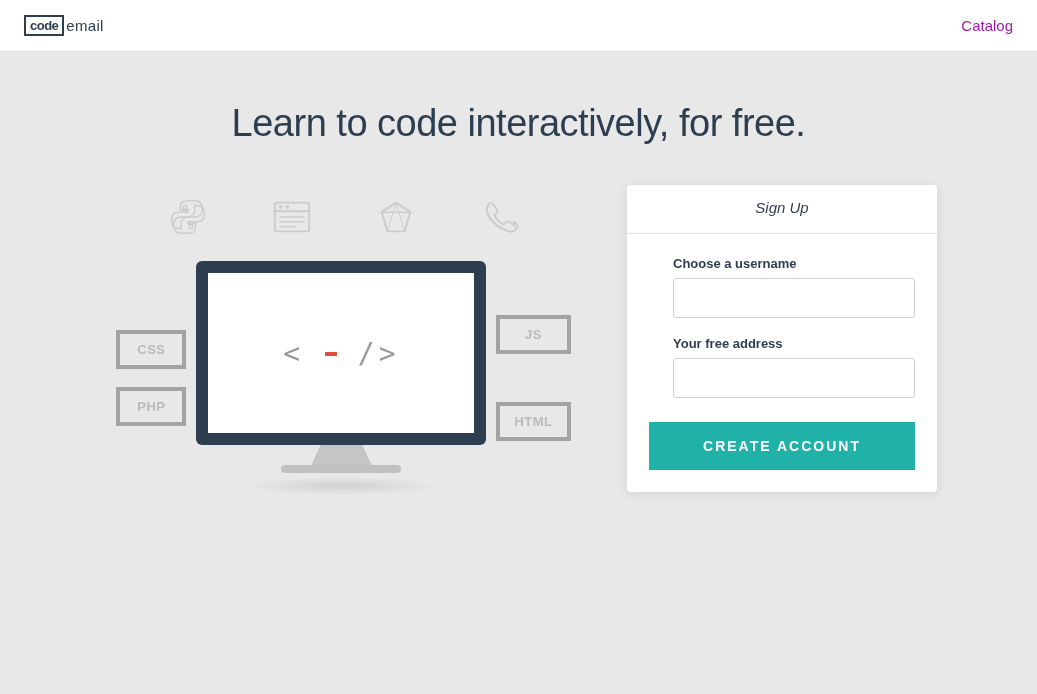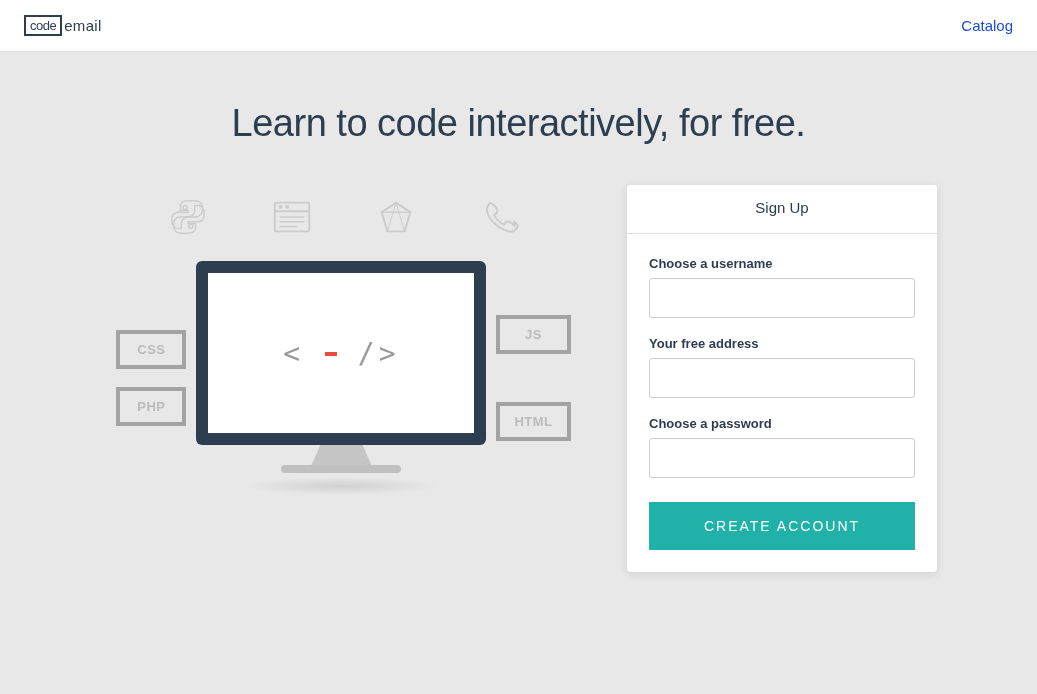--- a/index.html
+++ b/index.html
@@ -30,7 +30,7 @@
       border: 2px solid #2d3e50;
       padding: 1px 4px;
       font-size: 13px;
-      font-weight: 400;
+      font-weight: 700;
       color: #2d3e50;
       letter-spacing: -0.5px;
     }

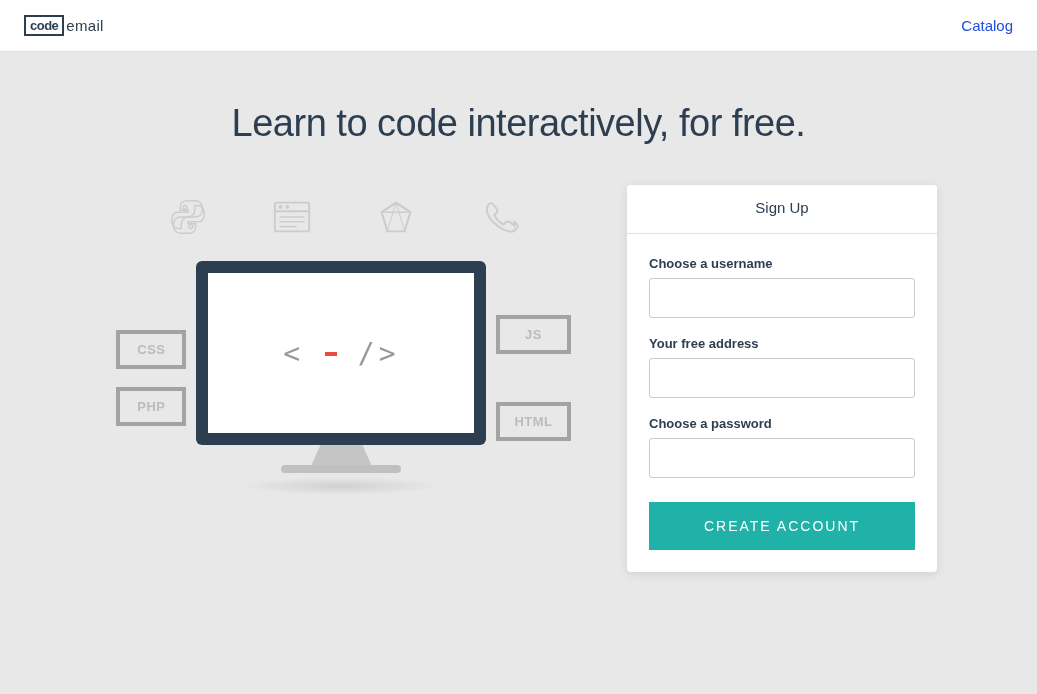--- a/index.html
+++ b/index.html
@@ -42,7 +42,7 @@
     }
     .nav-catalog {
       font-size: 15px;
-      color: #1d4ed8;
+      color: #a21caf;
       cursor: pointer;
       text-decoration: none;
       text-align: right;

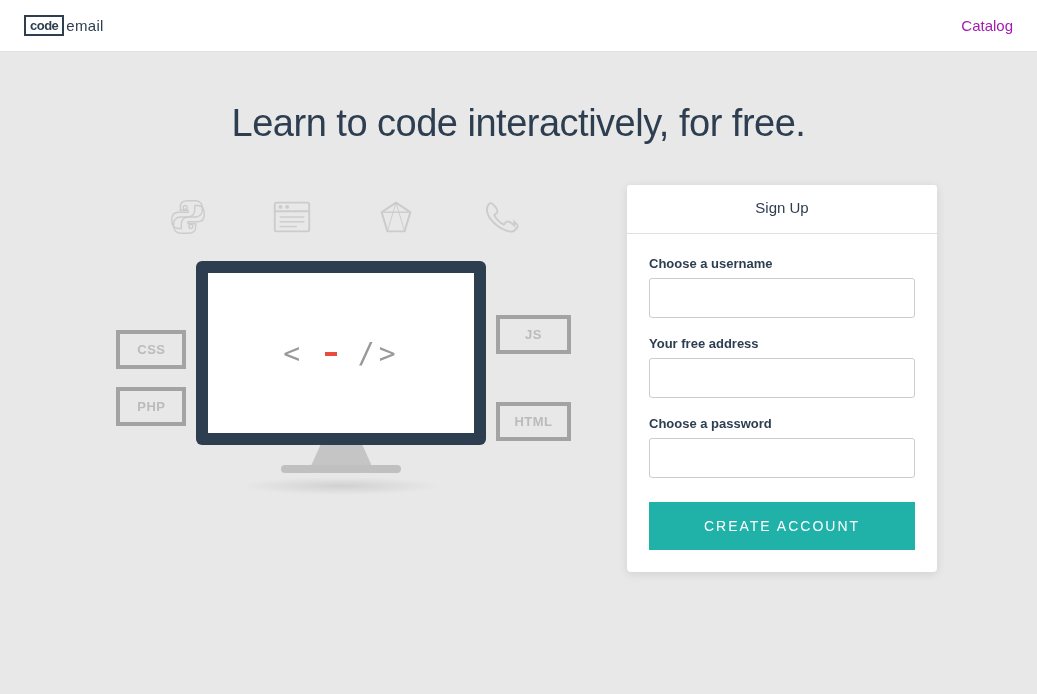--- a/index.html
+++ b/index.html
@@ -191,6 +191,7 @@
       display: flex;
       background: #be185d;
       border-bottom: 1px solid #e0e0e0;
+      font-style: italic;
     }
 
     .tab {

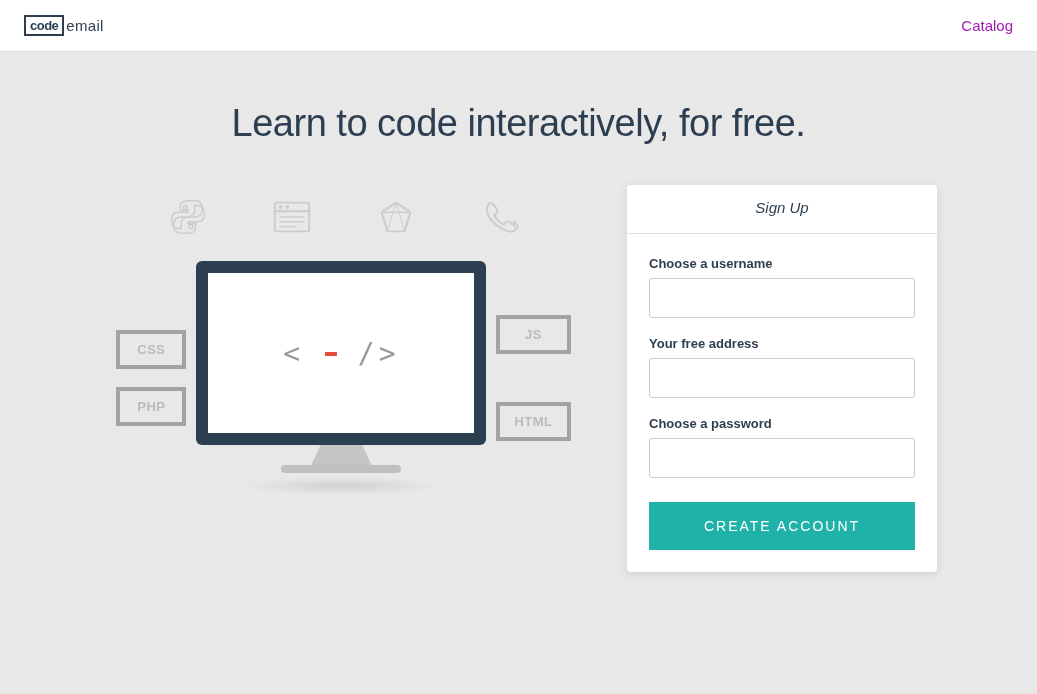--- a/index.html
+++ b/index.html
@@ -218,6 +218,7 @@
 
     .form-group {
       margin-bottom: 18px;
+      margin-left: 24px;
     }
 
     .form-label {

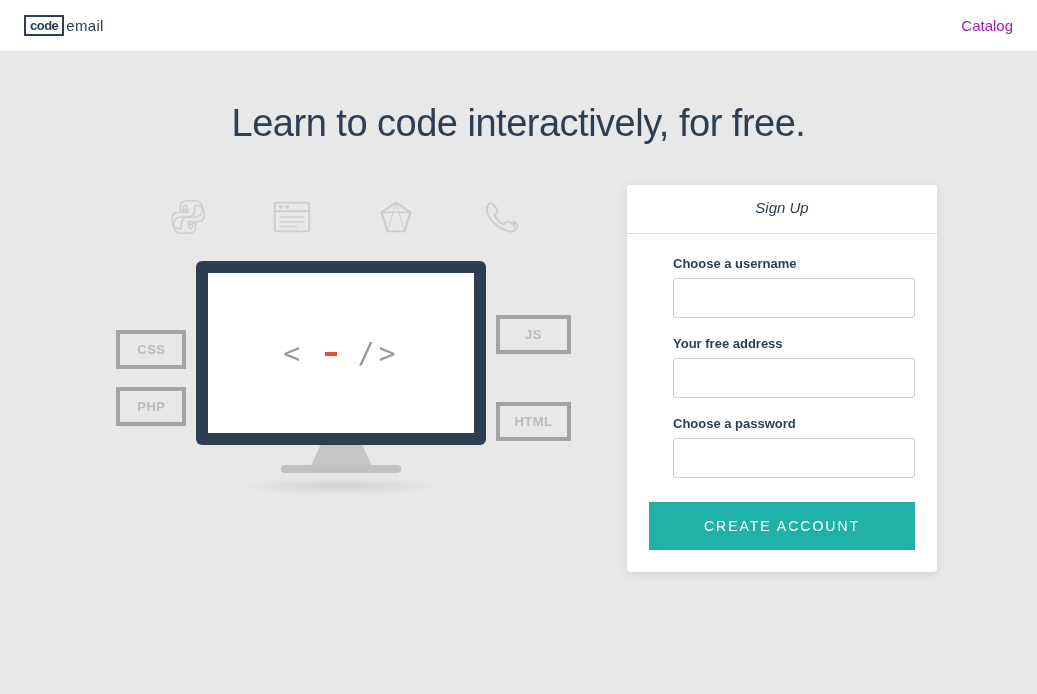--- a/index.html
+++ b/index.html
@@ -352,10 +352,6 @@
           <label class="form-label">Your free address</label>
           <input class="form-input" type="email" style="">
         </div>
-        <div class="form-group">
-          <label class="form-label">Choose a password</label>
-          <input class="form-input" type="password" style="">
-        </div>
         <button class="create-btn">CREATE ACCOUNT</button>
       </div>
     </div>

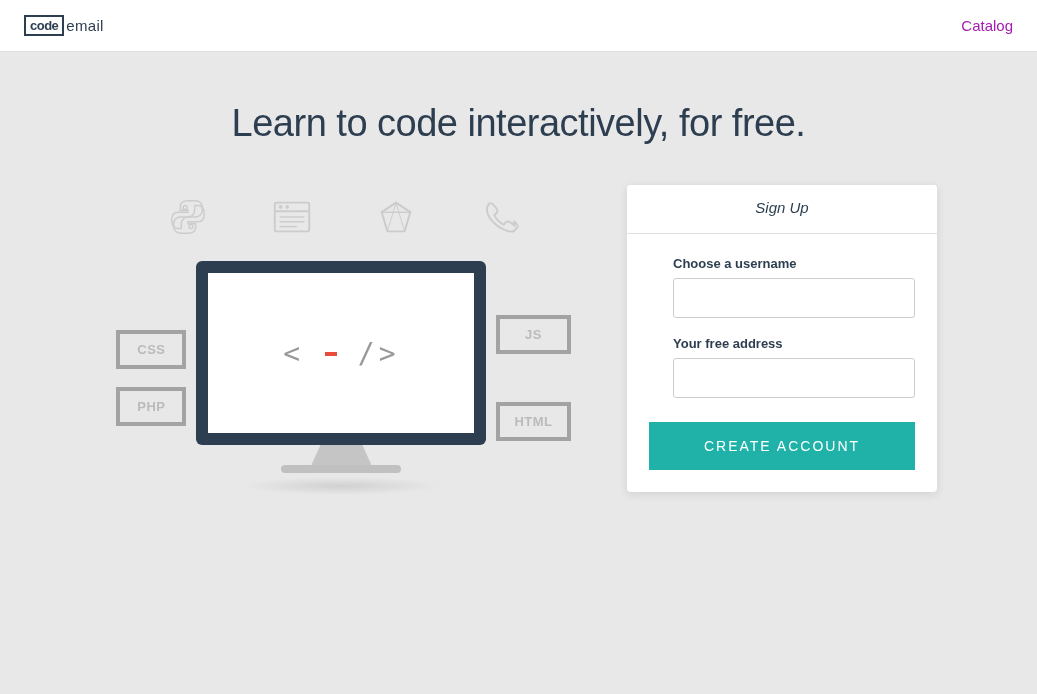--- a/index.html
+++ b/index.html
@@ -247,7 +247,7 @@
       border: none;
       padding: 16px 0;
       font-size: 14px;
-      font-weight: 400;
+      font-weight: 700;
       letter-spacing: 2px;
       cursor: pointer;
       text-transform: uppercase;

